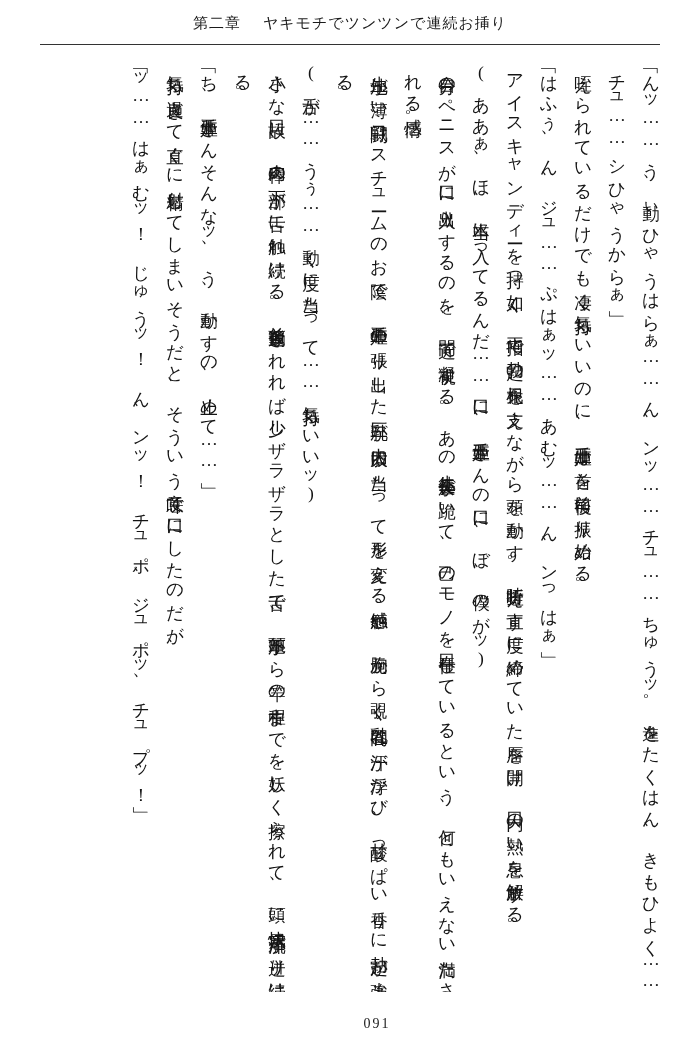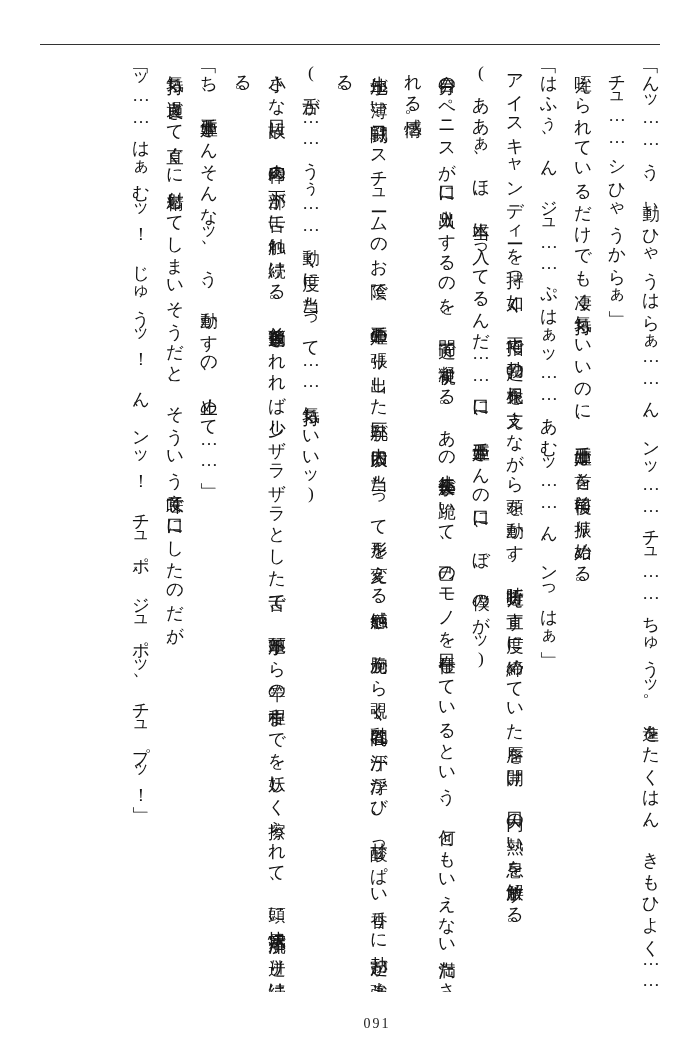--- a/index.html
+++ b/index.html
@@ -91,6 +91,9 @@
 
 <div class="page">
 
+  <div class="header">
+    <span class="chapter-no">第二章</span><span>ヤキモチでツンツンで連続お挿り</span>
+  </div>
   <div class="header-rule"></div>
 
   <div class="body-area">

